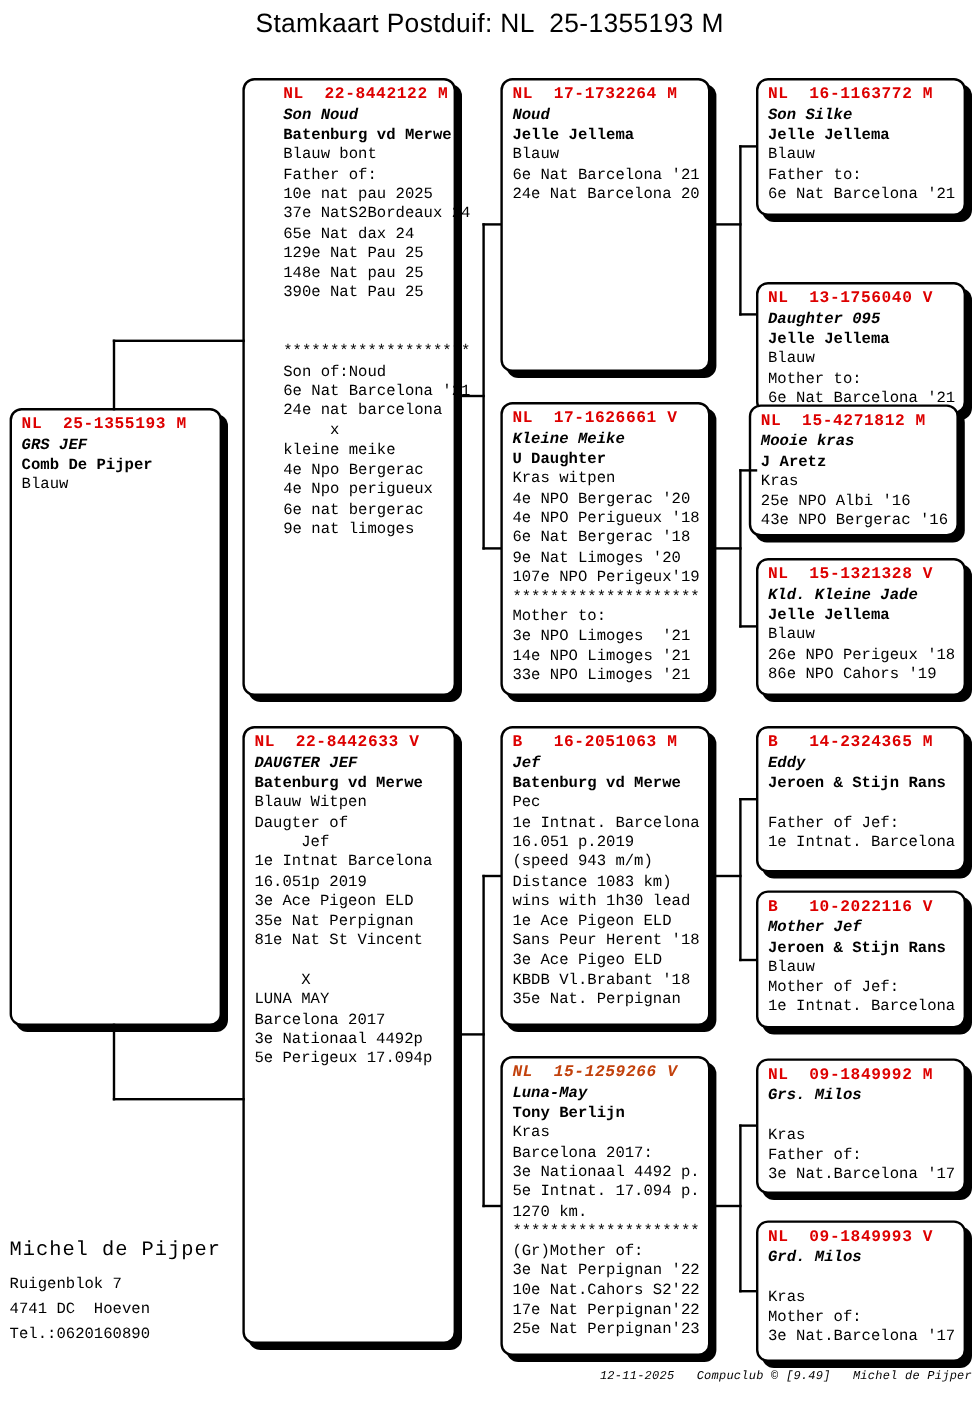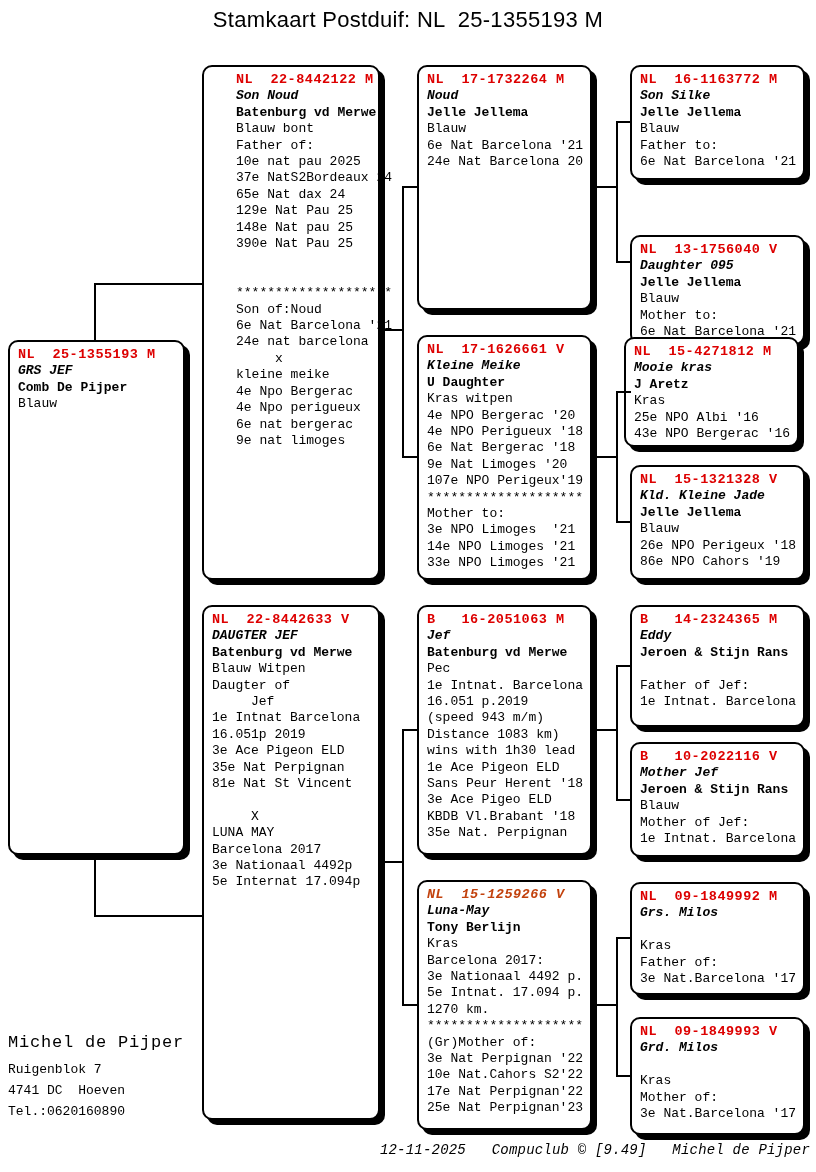--- a/index.html
+++ b/index.html
@@ -90,7 +90,7 @@
       <div class="bl">LUNA MAY</div>
       <div class="bl">Barcelona 2017</div>
       <div class="bl">3e Nationaal 4492p</div>
-      <div class="bl">5e Internat 17.094p</div>
+      <div class="bl">5e Perigeux 17.094p</div>
     </div>
     <div class="pbox" style="left: 417px; top: 65px; width: 175px; height: 245px;">
       <div class="ring" style="color: rgb(221, 0, 0);">NL  17-1732264 M</div>

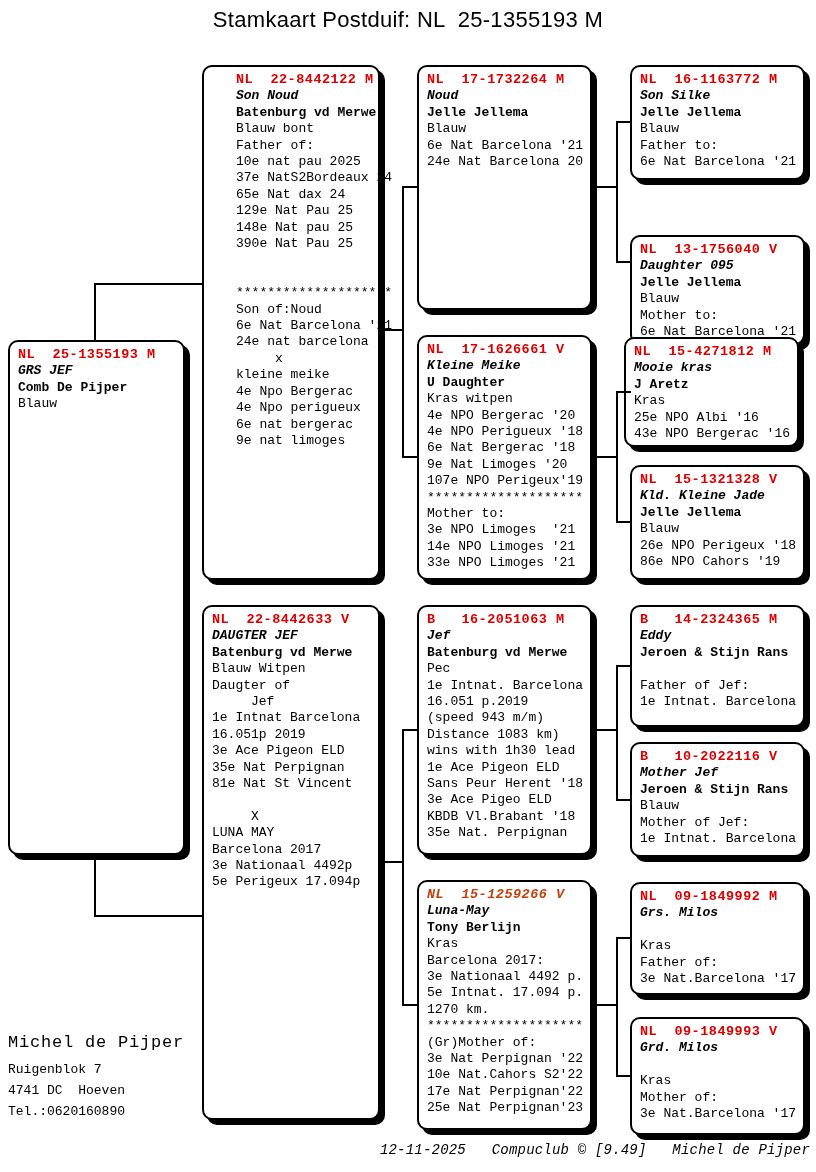--- a/index.html
+++ b/index.html
@@ -33,7 +33,7 @@
 
   #footer {
     position:absolute; top:1142px; right:6px;
-    font-style:italic; font-size:14px; white-space:pre; letter-spacing:.2px;
+    font-style:italic; font-size:10px; white-space:pre; letter-spacing:.2px;
   }
 </style>
 </head>

